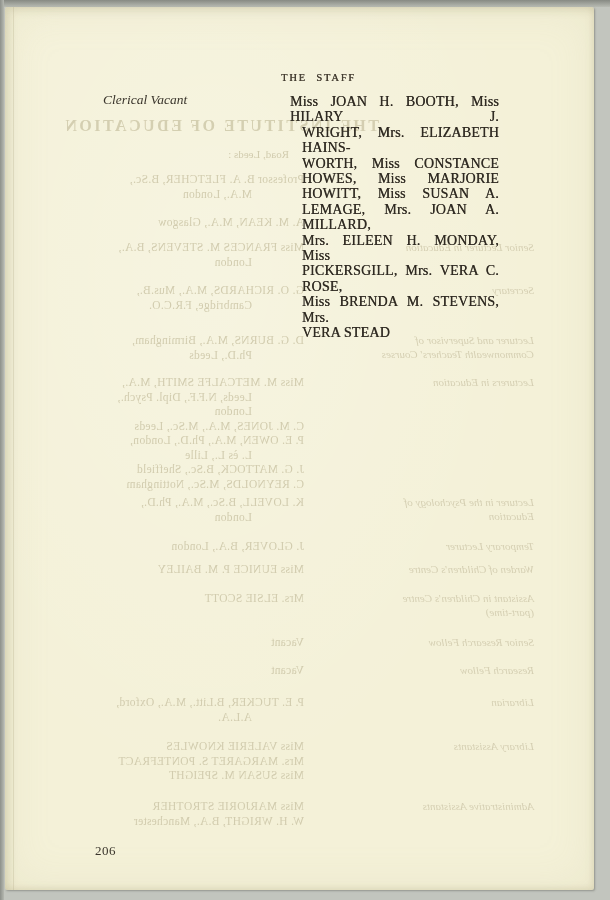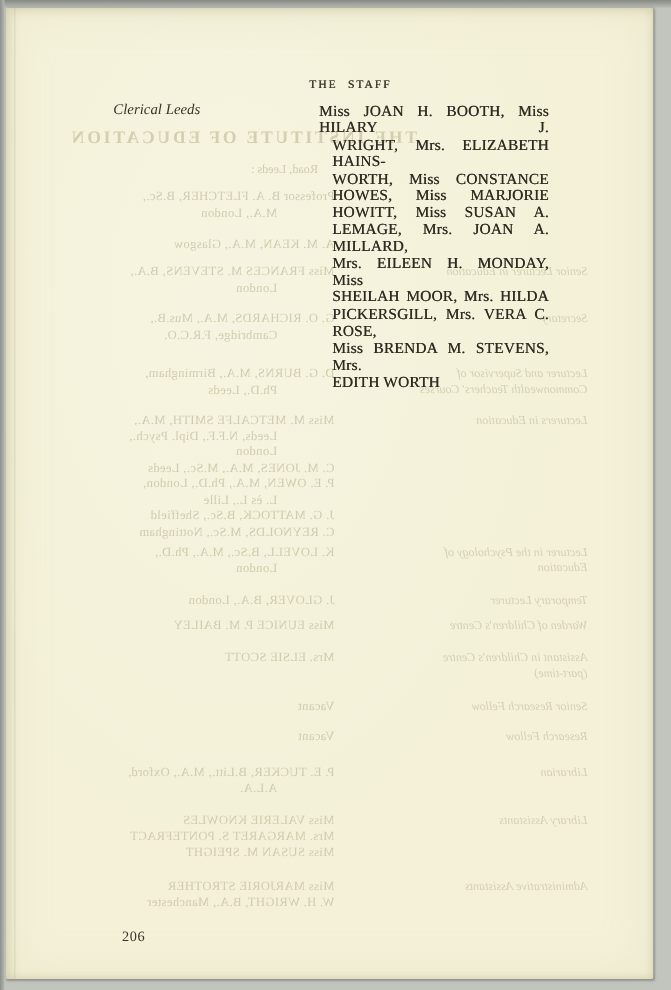--- a/index.html
+++ b/index.html
@@ -216,7 +216,7 @@
 
   <div class="header-title">THE STAFF</div>
 
-  <div class="clerical-label">Clerical Leeds</div>
+  <div class="clerical-label">Clerical Vacant</div>
 
   <div class="staff-block">
     <div class="staff-line">Miss JOAN H. BOOTH, Miss HILARY J.</div>

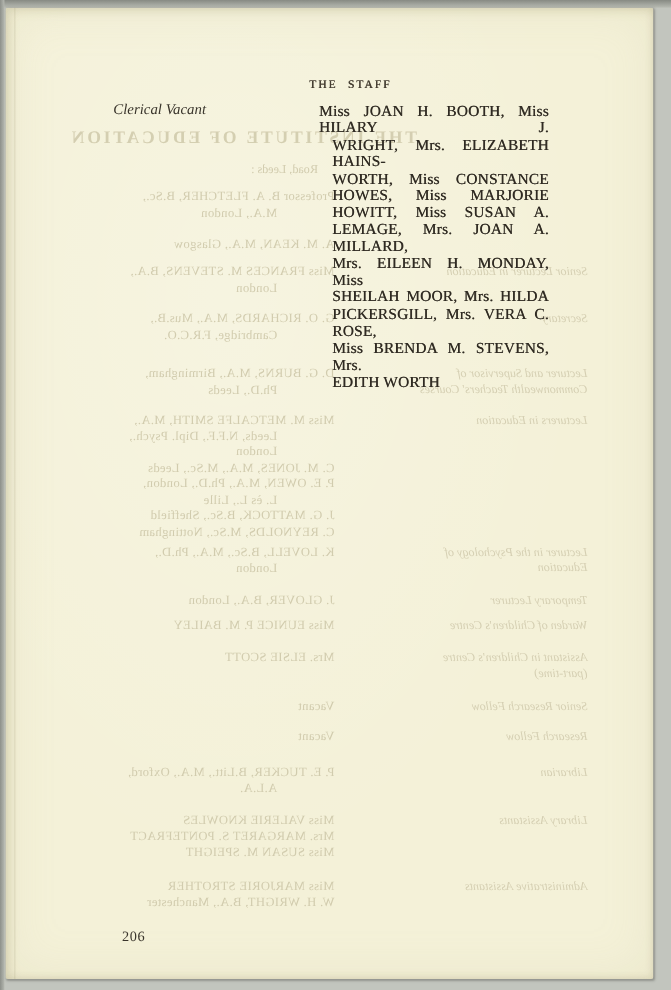--- a/index.html
+++ b/index.html
@@ -226,7 +226,6 @@
     <div class="staff-line cont">HOWITT, Miss SUSAN A.</div>
     <div class="staff-line cont">LEMAGE, Mrs. JOAN A. MILLARD,</div>
     <div class="staff-line cont">Mrs. EILEEN H. MONDAY, Miss</div>
-    <div class="staff-line cont">SHEILAH MOOR, Mrs. HILDA</div>
     <div class="staff-line cont">PICKERSGILL, Mrs. VERA C. ROSE,</div>
     <div class="staff-line cont">Miss BRENDA M. STEVENS, Mrs.</div>
     <div class="staff-line cont last">EDITH WORTH</div>

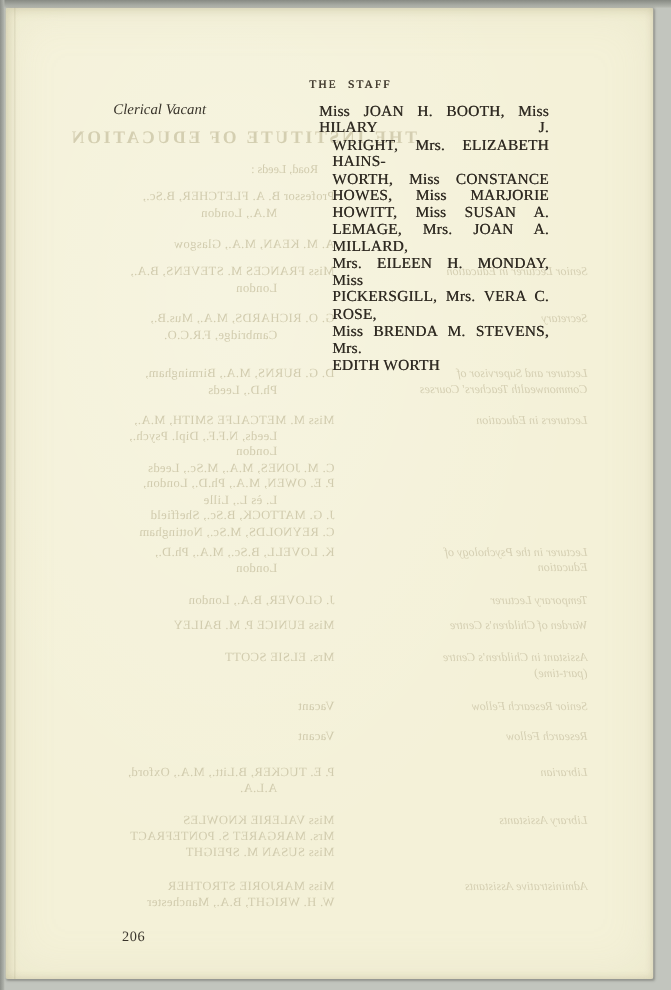--- a/index.html
+++ b/index.html
@@ -228,7 +228,7 @@
     <div class="staff-line cont">Mrs. EILEEN H. MONDAY, Miss</div>
     <div class="staff-line cont">PICKERSGILL, Mrs. VERA C. ROSE,</div>
     <div class="staff-line cont">Miss BRENDA M. STEVENS, Mrs.</div>
-    <div class="staff-line cont last">EDITH WORTH</div>
+    <div class="staff-line cont last">VERA STEAD</div>
   </div>
 
   <div class="page-number">206</div>

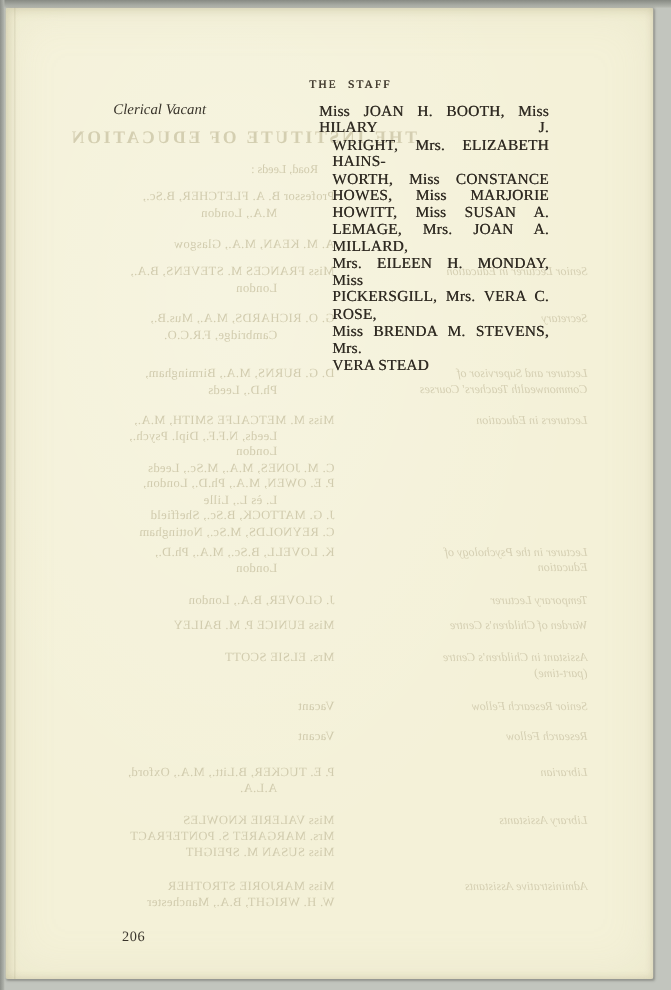--- a/index.html
+++ b/index.html
@@ -61,7 +61,7 @@
   .staff-line.last{text-align-last:left;}
   .page-number{
     position:absolute;left:90px;top:836px;
-    font-size:13px;color:#39342b;letter-spacing:.5px;margin-left:16px;
+    font-size:13px;color:#39342b;letter-spacing:.5px;
   }
 </style>
 </head>

